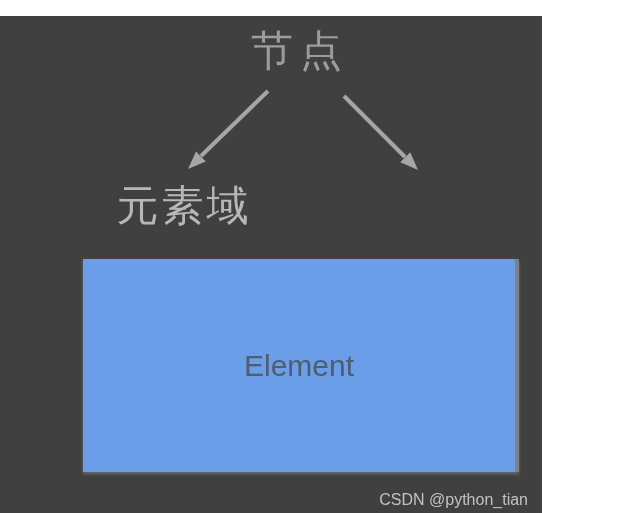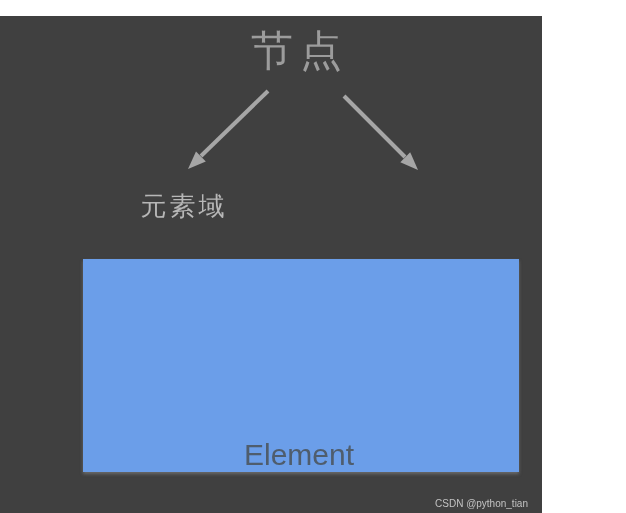--- a/index.html
+++ b/index.html
@@ -42,7 +42,7 @@
   .field-label {
     position: absolute;
     top: 170px;
-    font-size: 26px;
+    font-size: 42px;
     line-height: 40px;
     letter-spacing: 3px;
     color: var(--label-text);

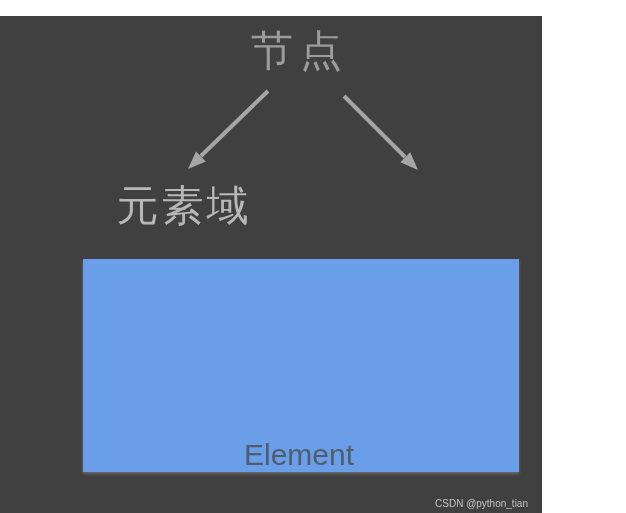--- a/index.html
+++ b/index.html
@@ -60,7 +60,6 @@
     background: var(--box-fill);
     display: flex;
     box-shadow: 0 2px 3px rgba(140,140,140,0.55);
-    align-items: flex-end;
   }
   .node-cell {
     flex: 1;

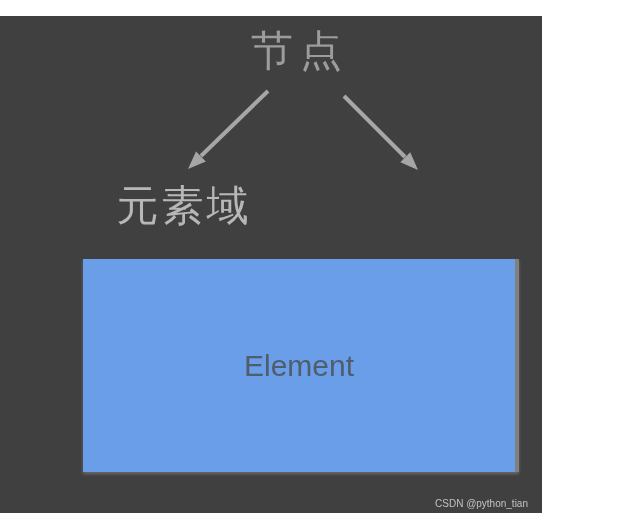--- a/index.html
+++ b/index.html
@@ -77,7 +77,7 @@
     position: absolute;
     right: 14px;
     bottom: 20px;
-    font-size: 10px;
+    font-size: 16px;
     color: var(--watermark-text);
     white-space: nowrap;
   }

